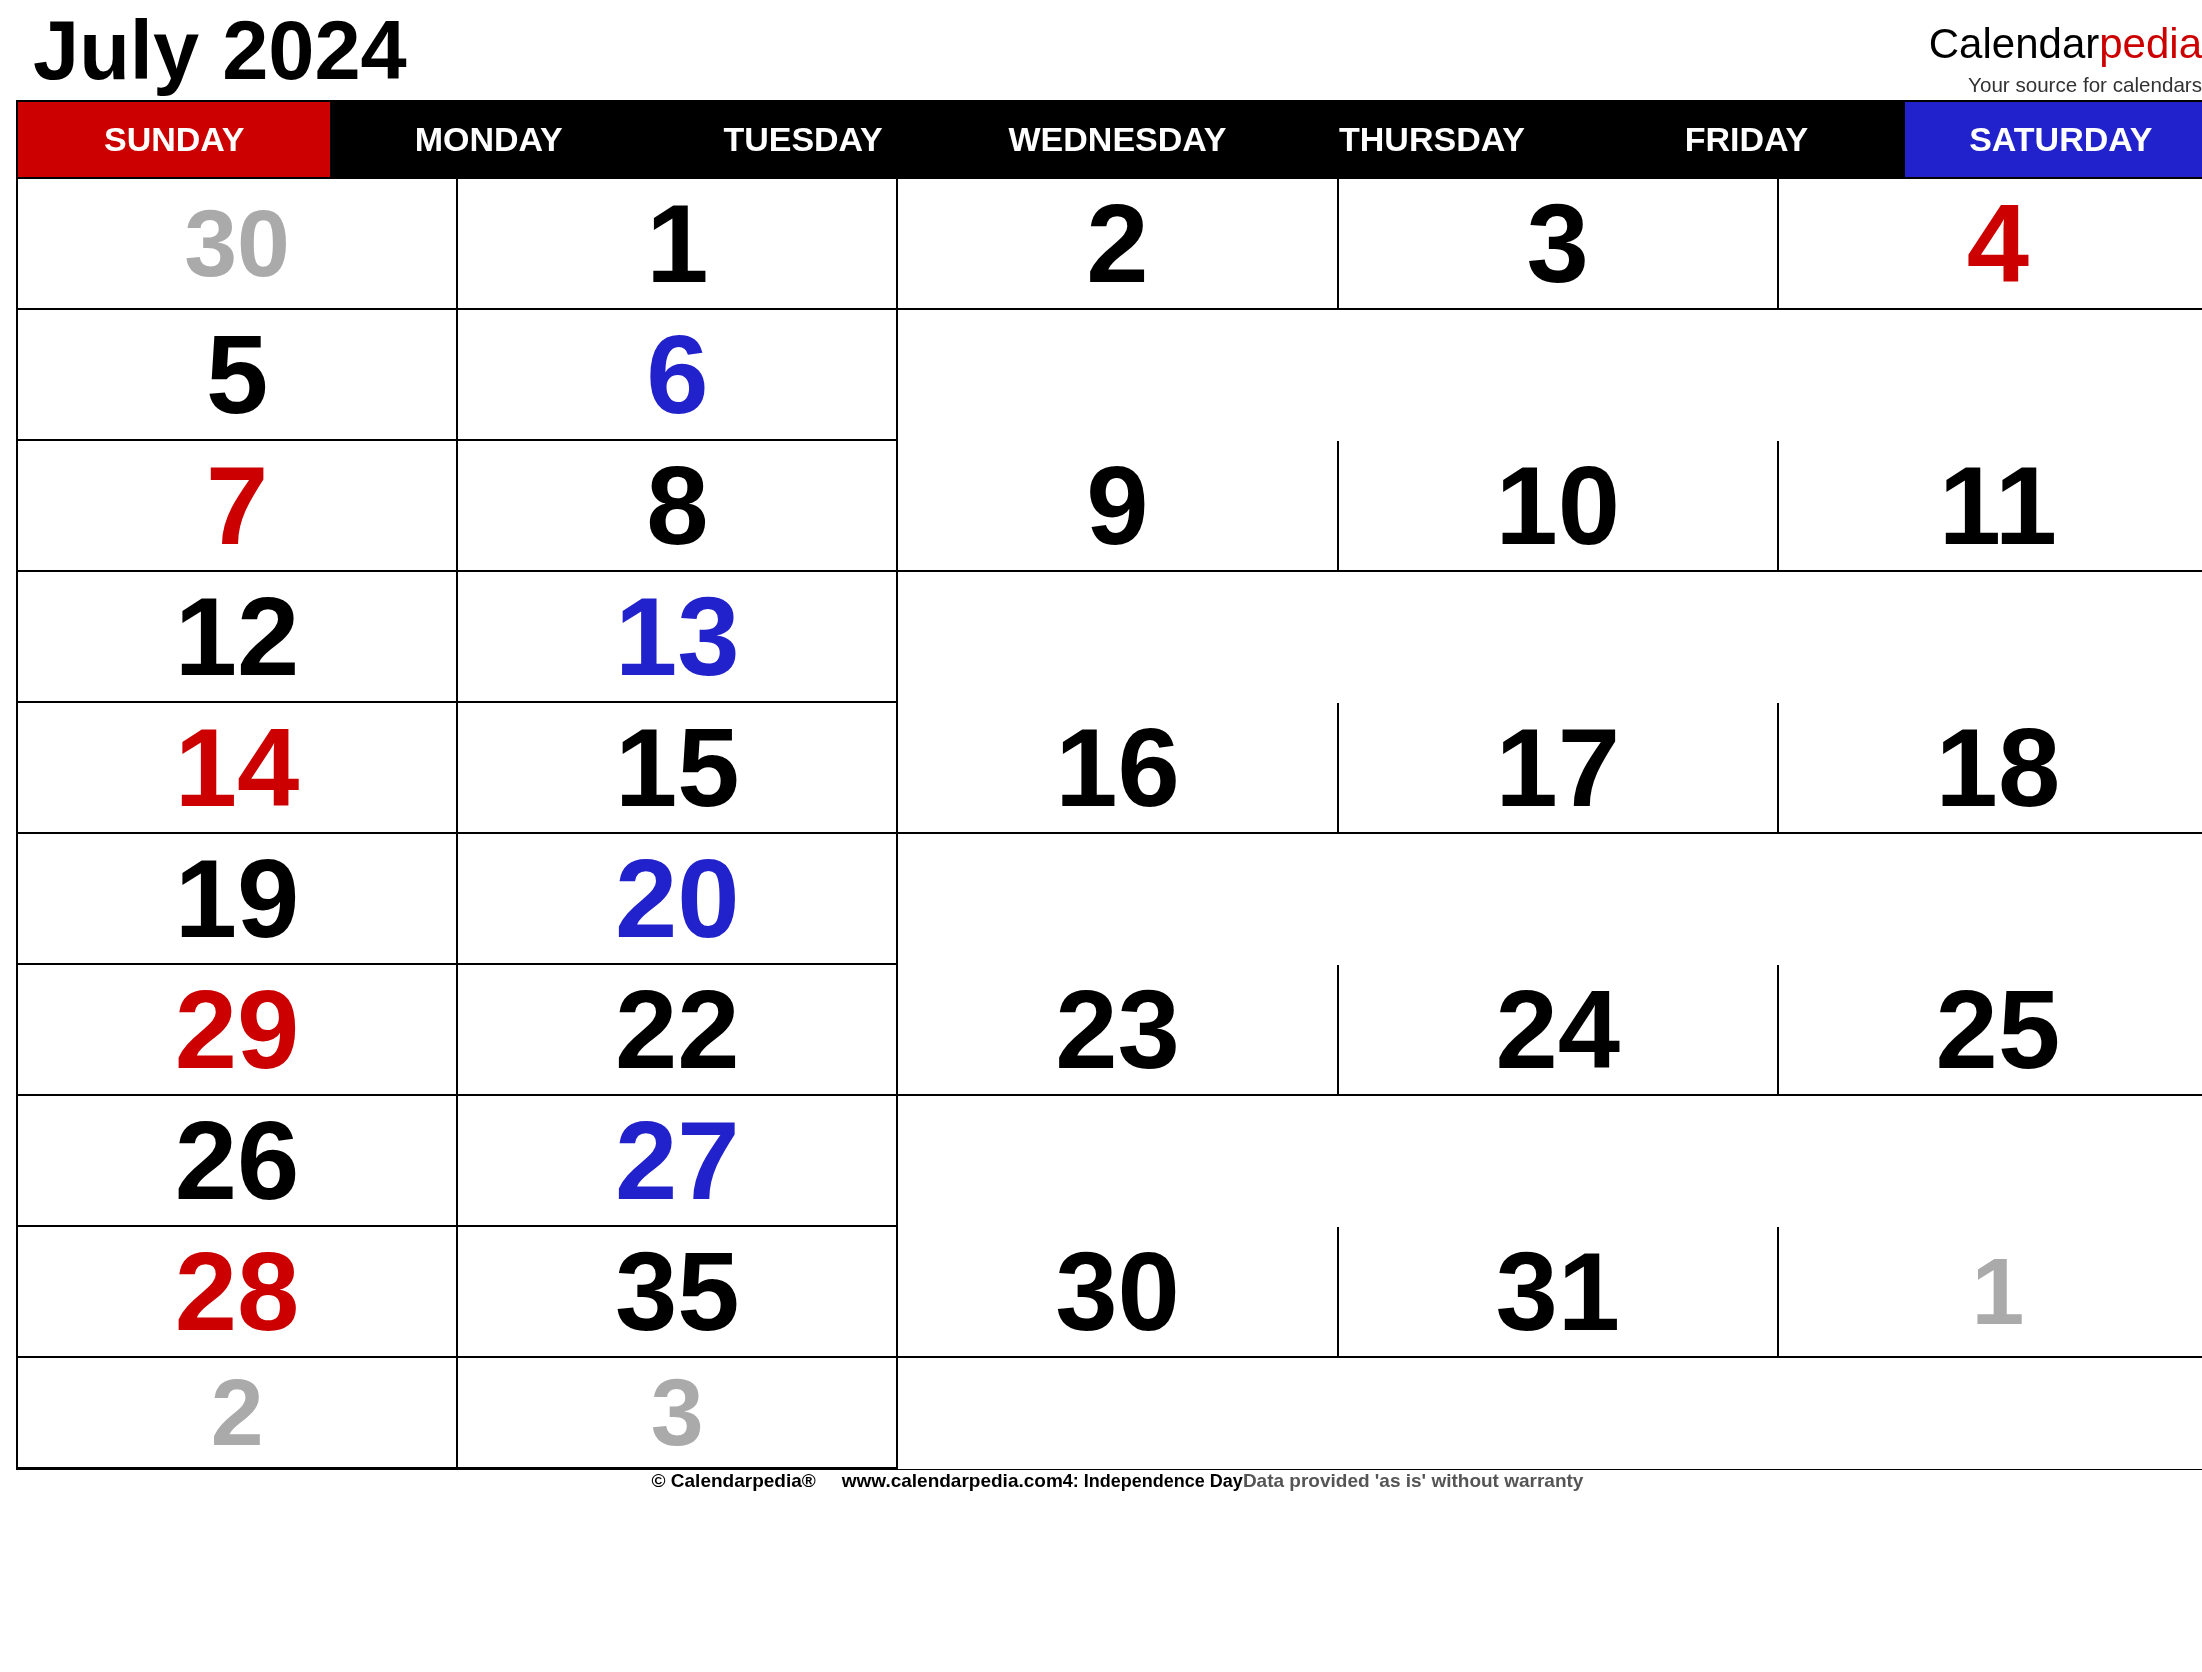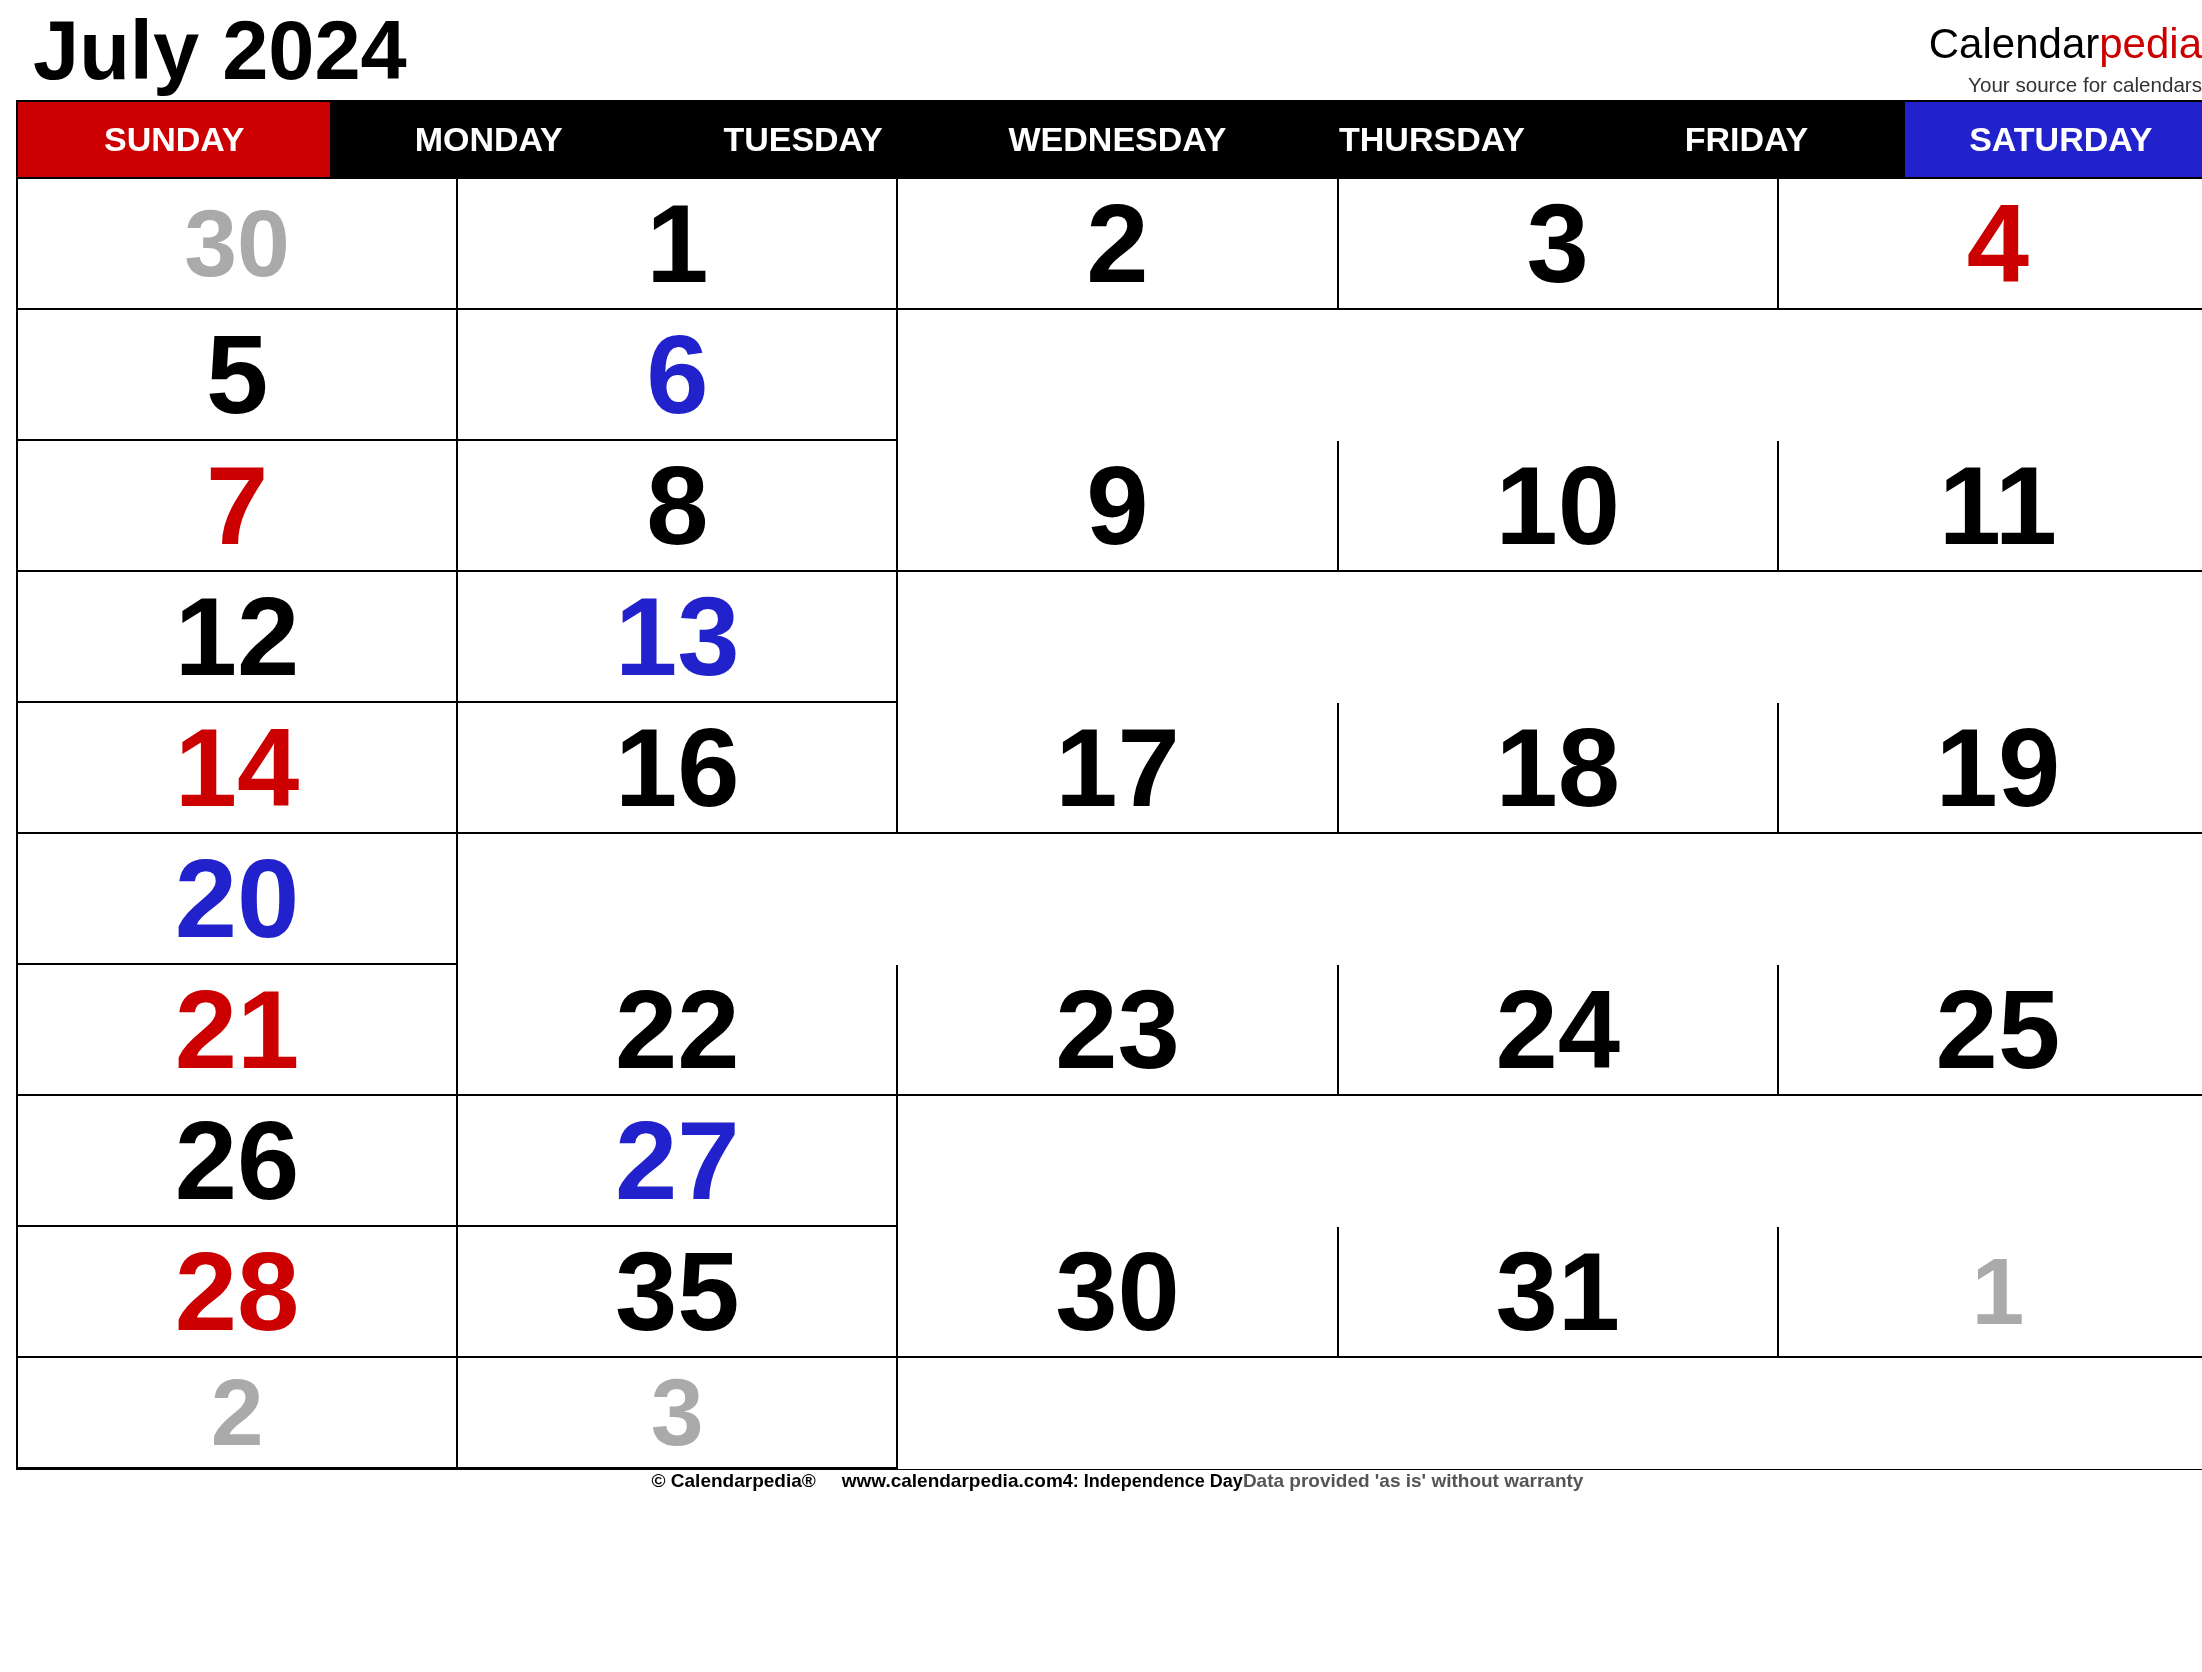--- a/index.html
+++ b/index.html
@@ -211,6 +211,7 @@
         </div>
         <div class="calendar-week">
           <div class="calendar-cell sunday">14</div>
+          <div class="calendar-cell weekday">15</div>
           <div class="calendar-cell weekday">16</div>
           <div class="calendar-cell weekday">17</div>
           <div class="calendar-cell weekday">18</div>

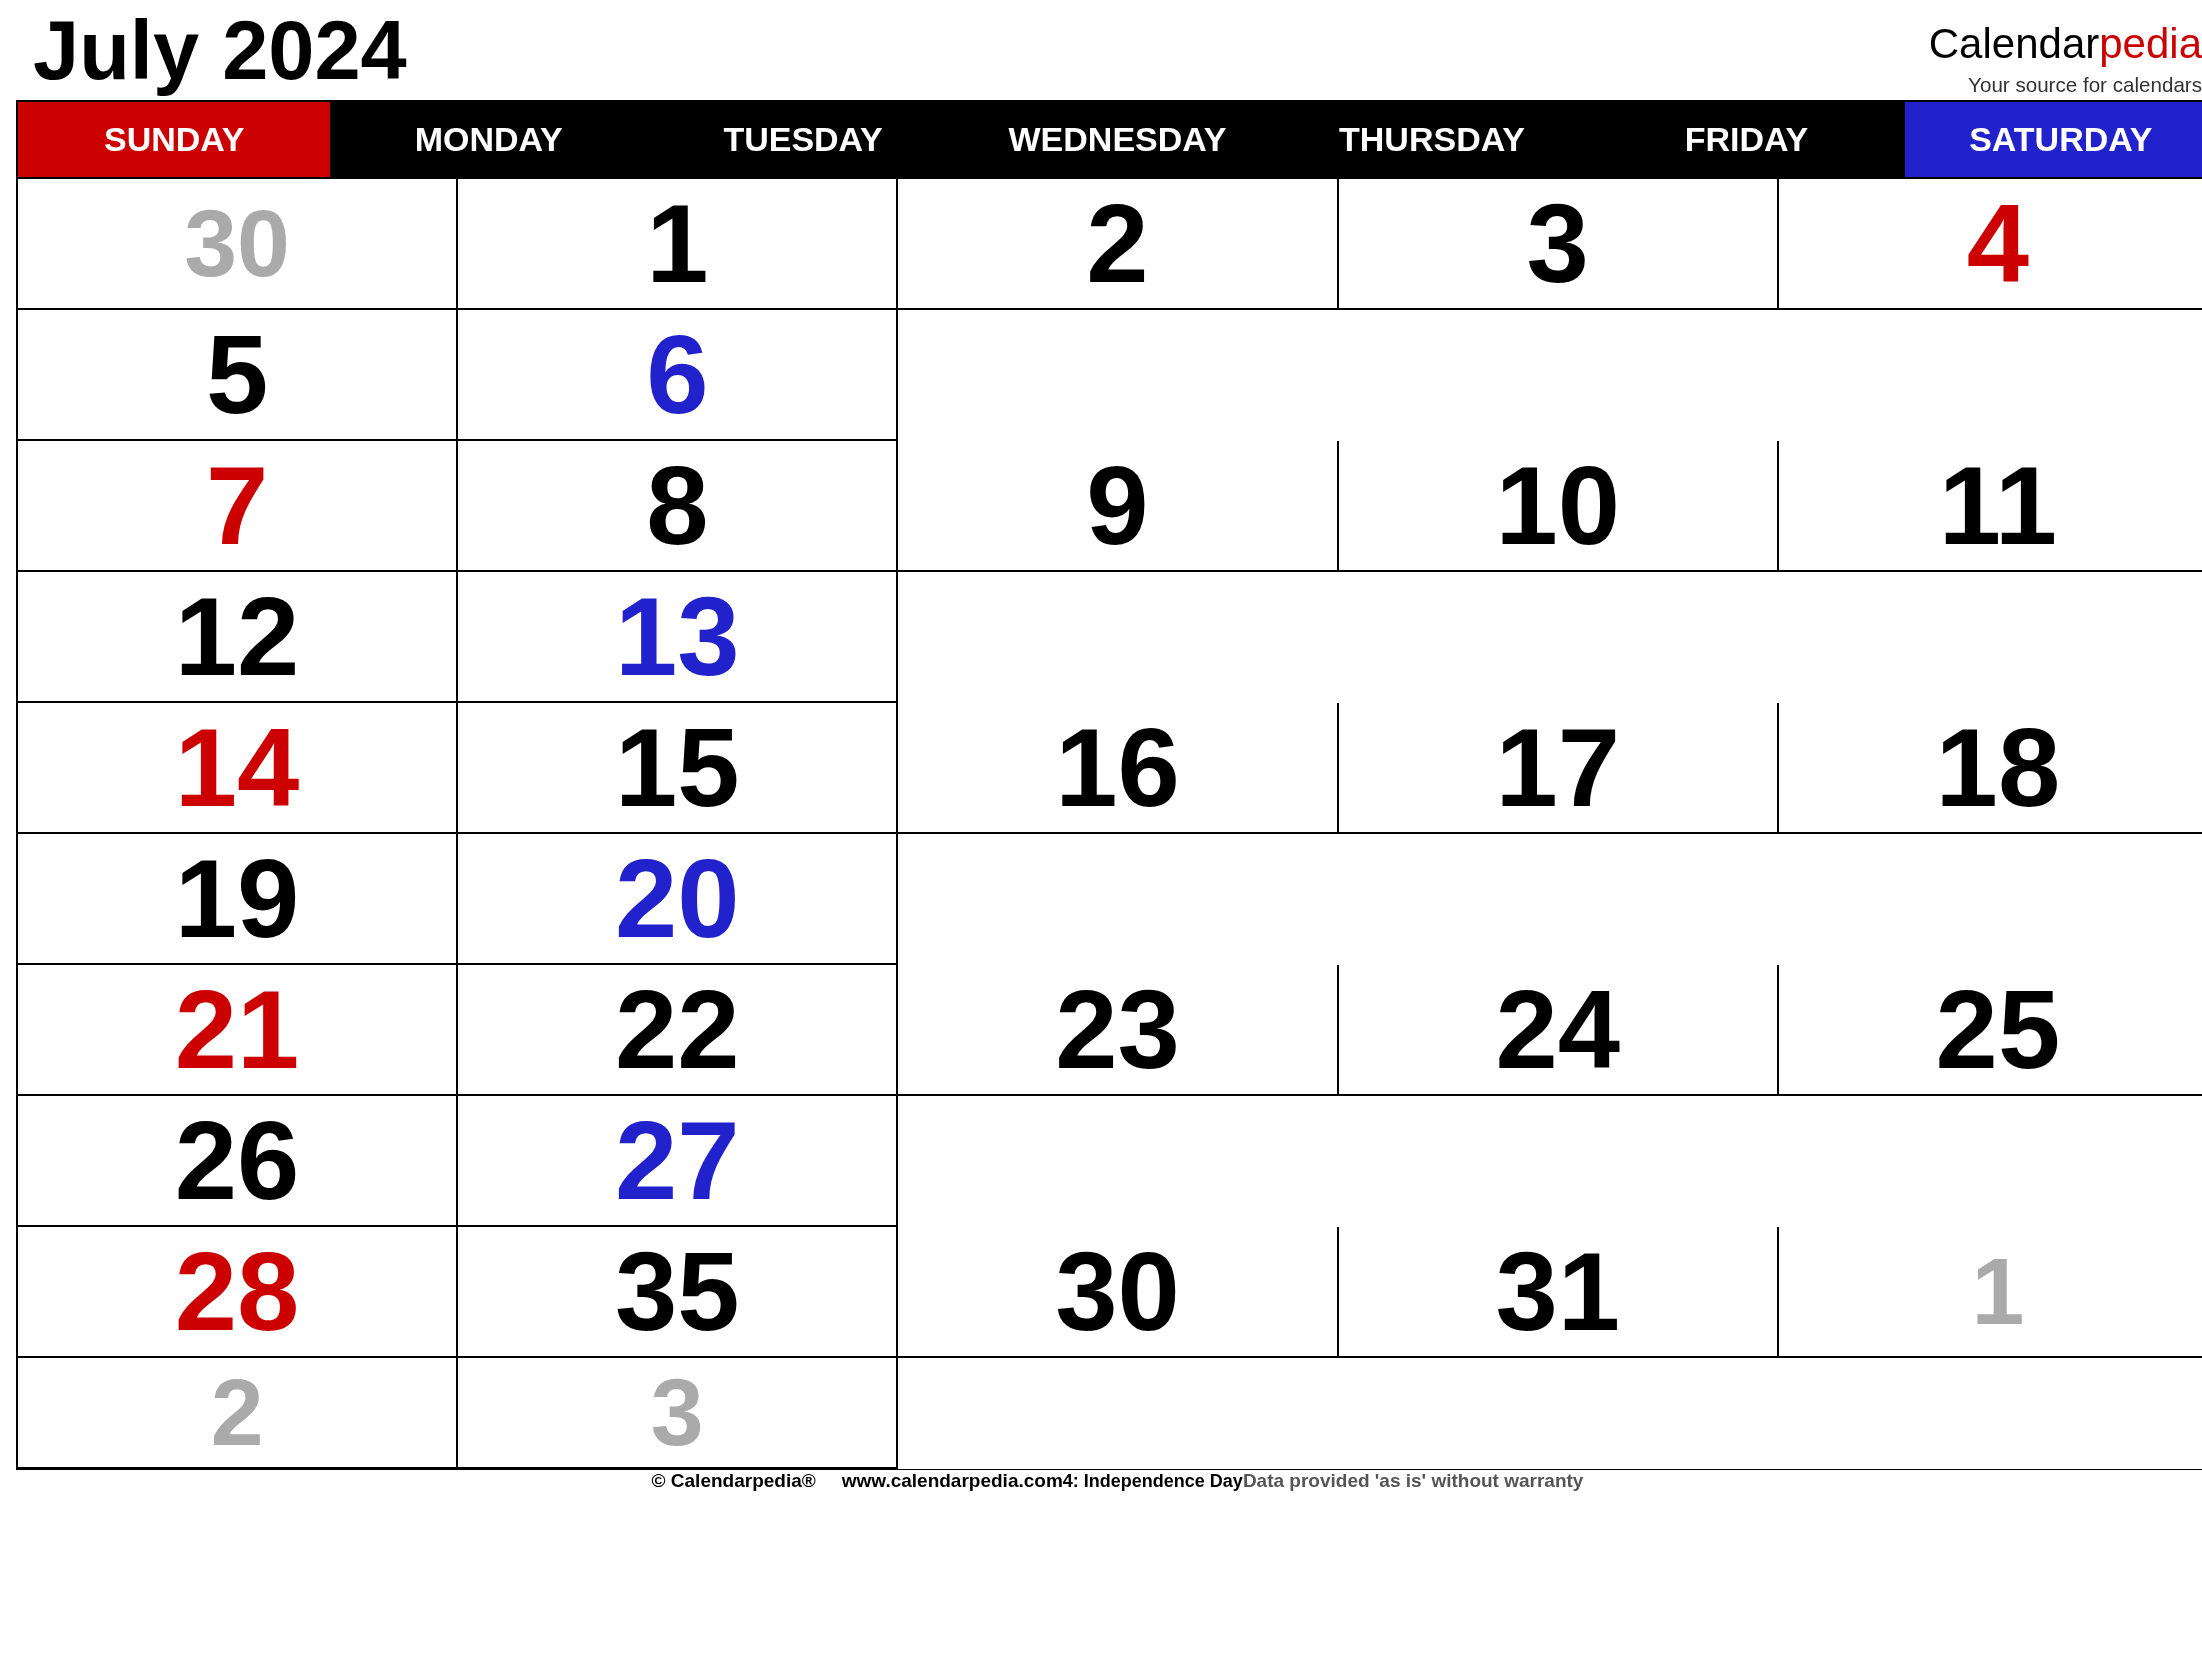--- a/index.html
+++ b/index.html
@@ -219,7 +219,7 @@
           <div class="calendar-cell saturday">20</div>
         </div>
         <div class="calendar-week">
-          <div class="calendar-cell sunday">21</div>
+          <div class="calendar-cell sunday">29</div>
           <div class="calendar-cell weekday">22</div>
           <div class="calendar-cell weekday">23</div>
           <div class="calendar-cell weekday">24</div>

